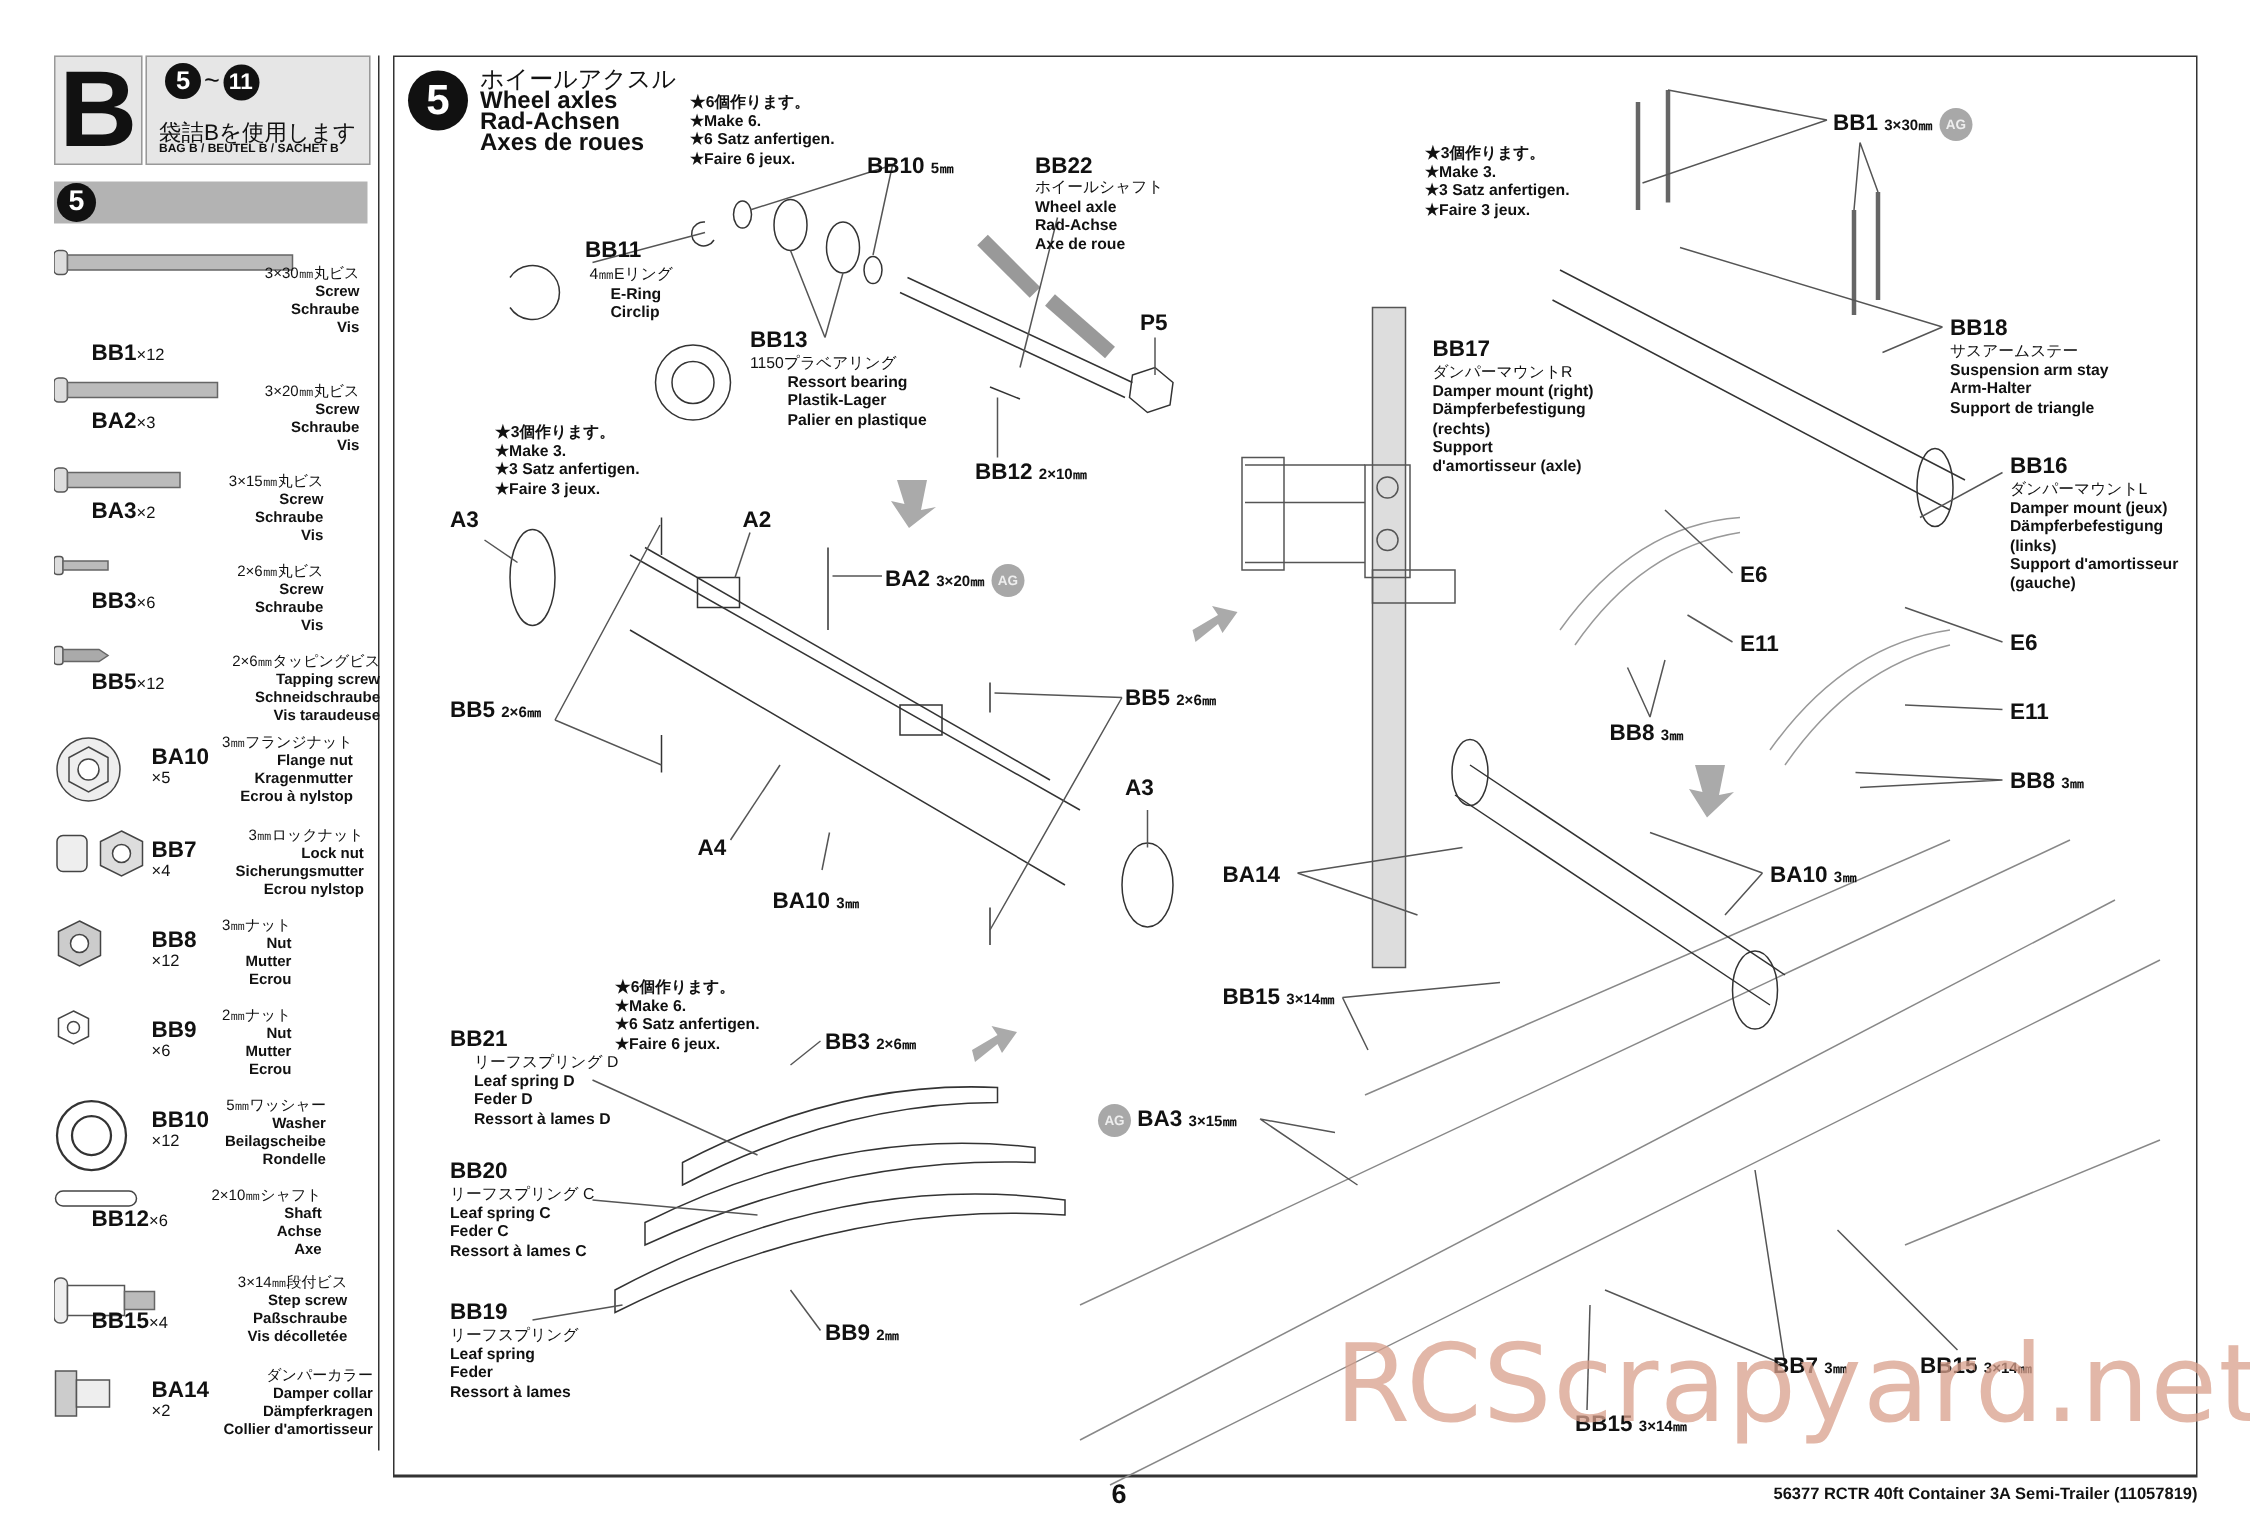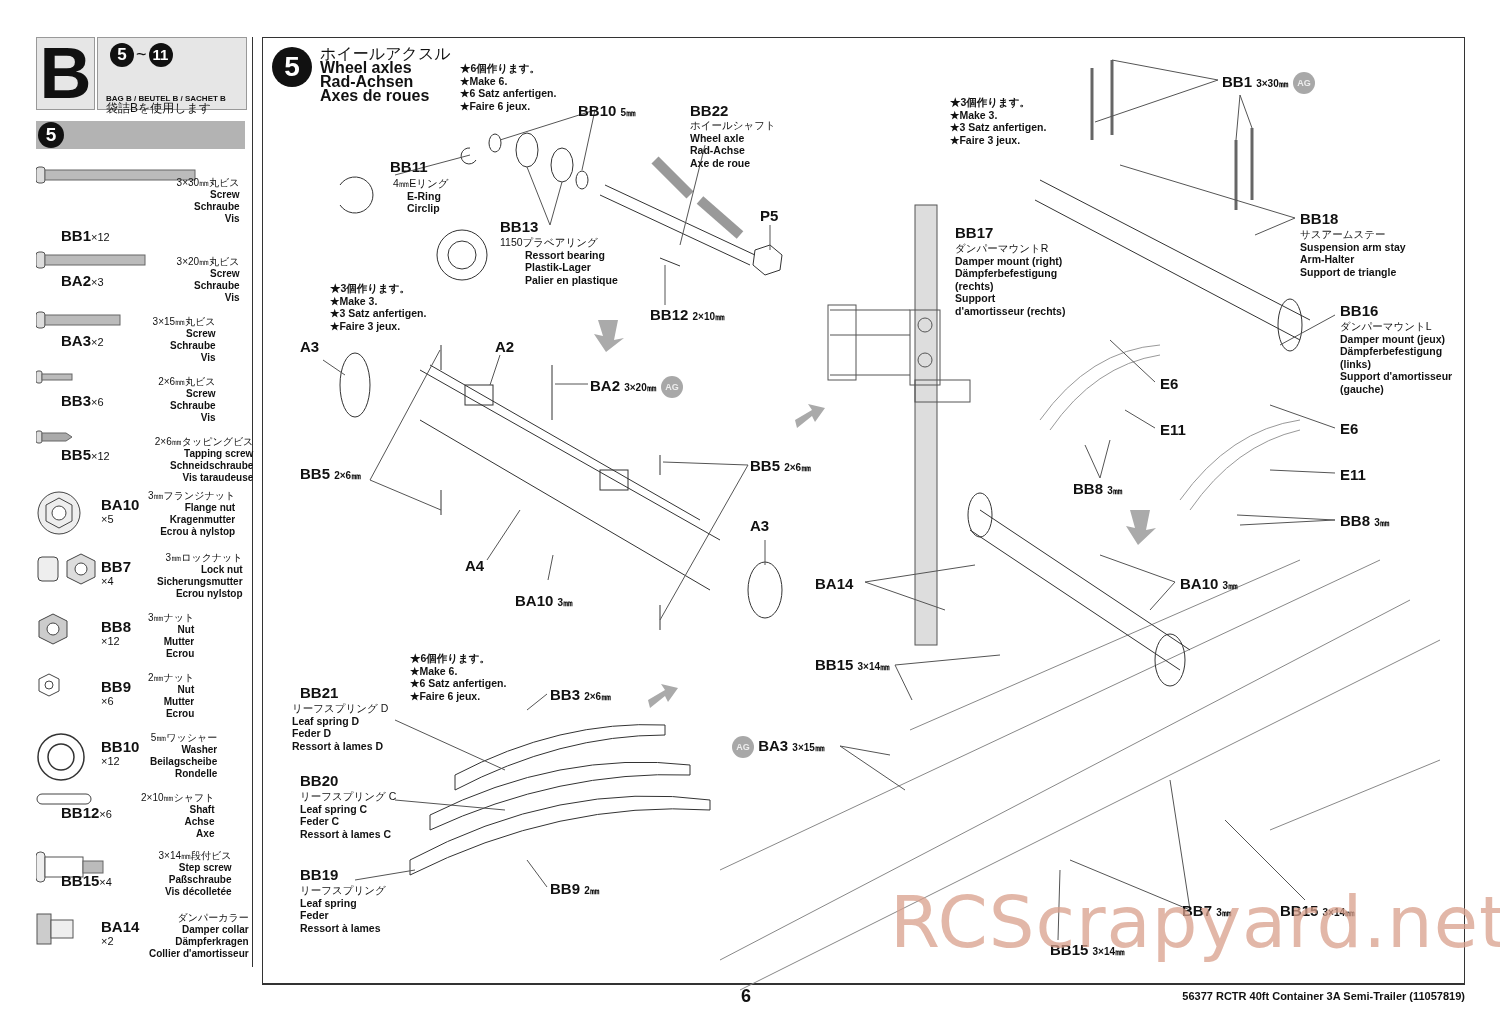--- a/index.html
+++ b/index.html
@@ -38,7 +38,7 @@
   <div style="position:absolute;left:12px;top:4px;font-size:20px;">
     <span class="circ" style="width:24px;height:24px;line-height:24px;font-size:17px;">5</span><span style="font-size:18px;margin:0 2px;">~</span><span class="circ" style="width:24px;height:24px;line-height:24px;font-size:15px;">11</span>
   </div>
-  <div style="position:absolute;left:8px;top:41px;font-size:12px;margin-top:21px;">袋詰Bを使用します</div>
+  <div style="position:absolute;left:8px;top:41px;font-size:15px;">袋詰Bを使用します</div>
   <div style="position:absolute;left:8px;top:56px;font-size:8px;font-weight:bold;">BAG B / BEUTEL B / SACHET B</div>
 </div>
 <div class="abs step-bar">

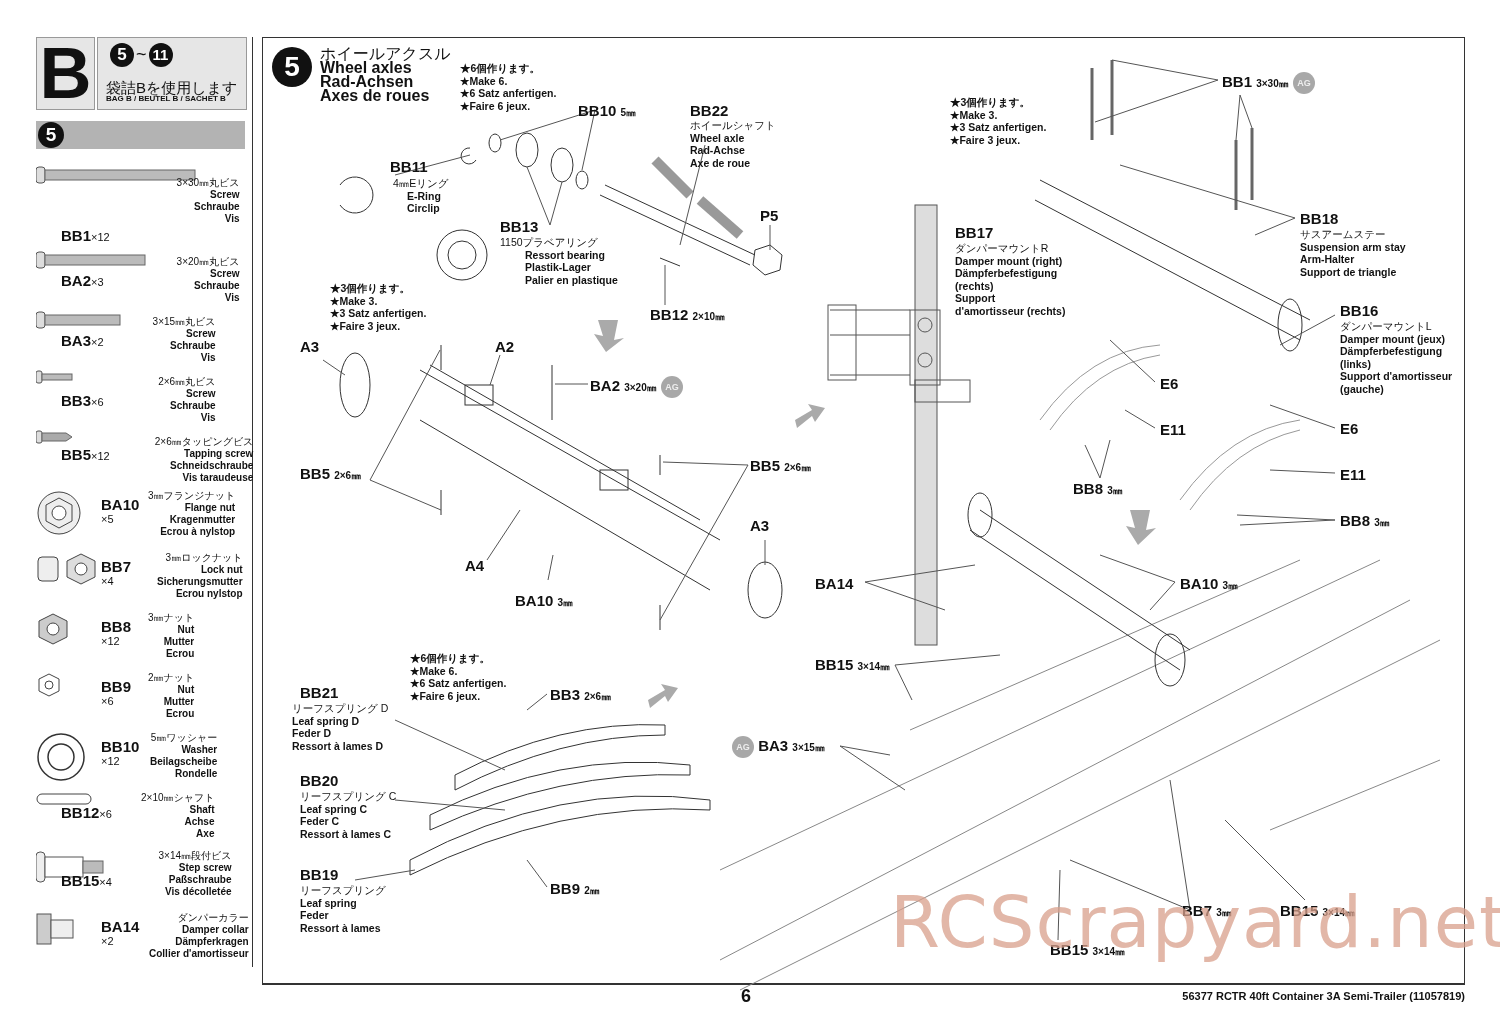--- a/index.html
+++ b/index.html
@@ -455,7 +455,7 @@
     <div>Dämpferbefestigung</div>
     <div>(rechts)</div>
     <div>Support</div>
-    <div>d'amortisseur (rechts)</div>
+    <div>d'amortisseur (axle)</div>
 </div>
 <div class="lbl" style="left:1300px;top:210px;">BB18</div>
 <div class="txt" style="left:1300px;top:228px;">

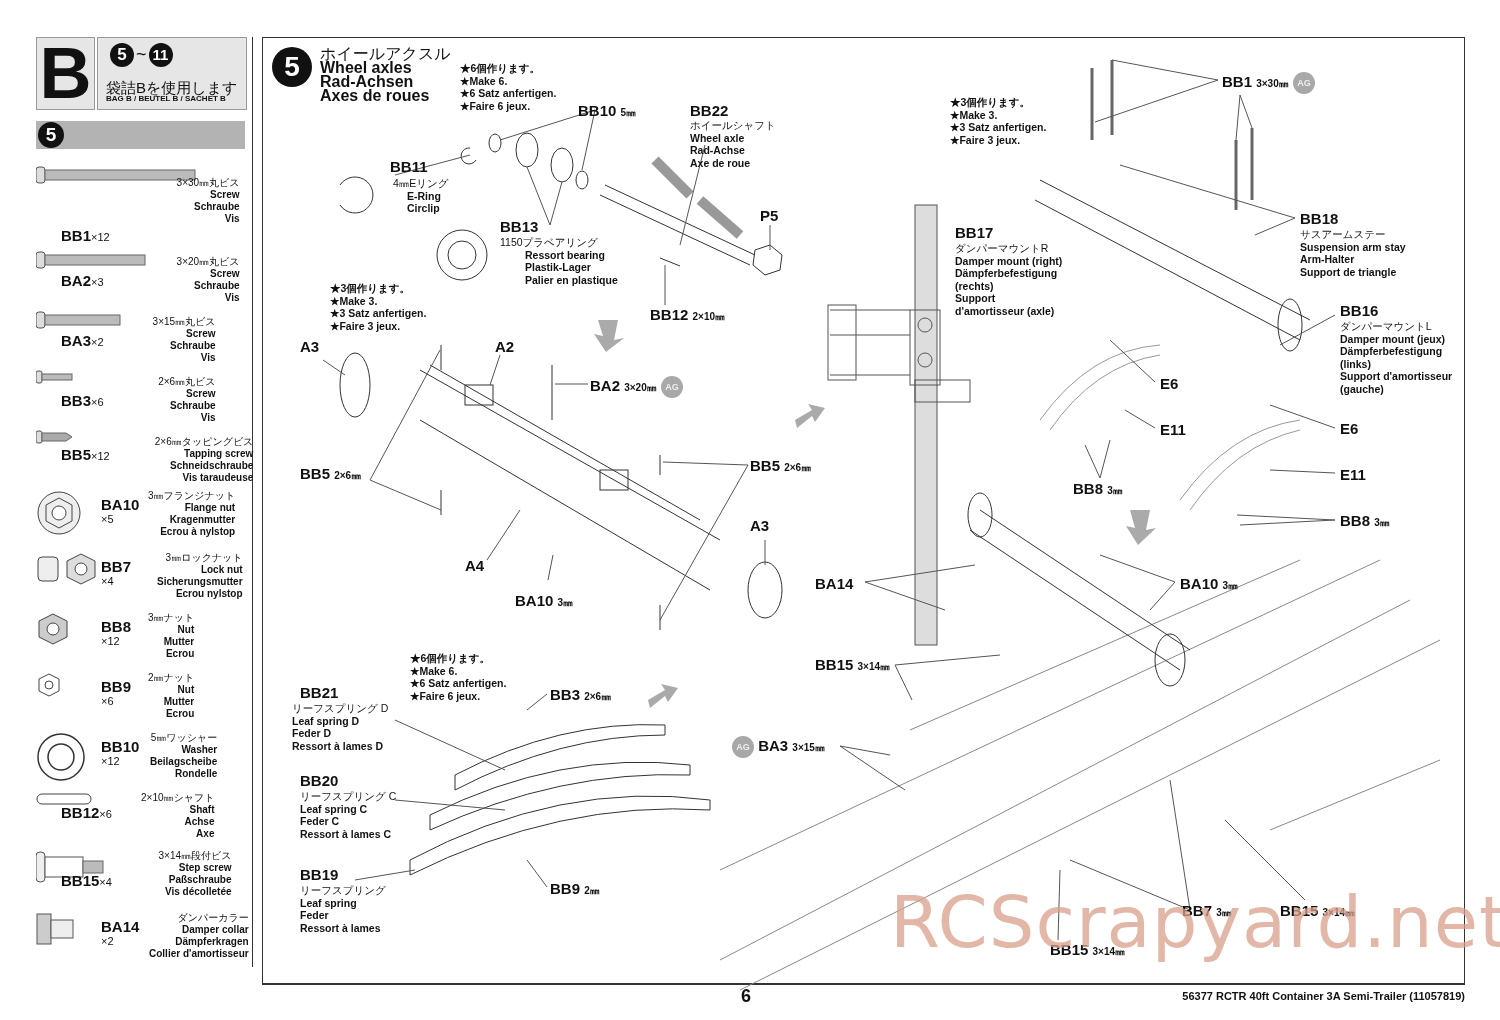--- a/index.html
+++ b/index.html
@@ -424,7 +424,7 @@
 <div class="lbl" style="left:750px;top:517px;">A3</div>
 
 <div class="lbl" style="left:300px;top:684px;">BB21</div>
-<div class="txt" style="left:292px;top:702px;">
+<div class="txt" style="left:316px;top:702px;">
   <div class="jp">リーフスプリング D</div>
     <div>Leaf spring D</div>
     <div>Feder D</div>

